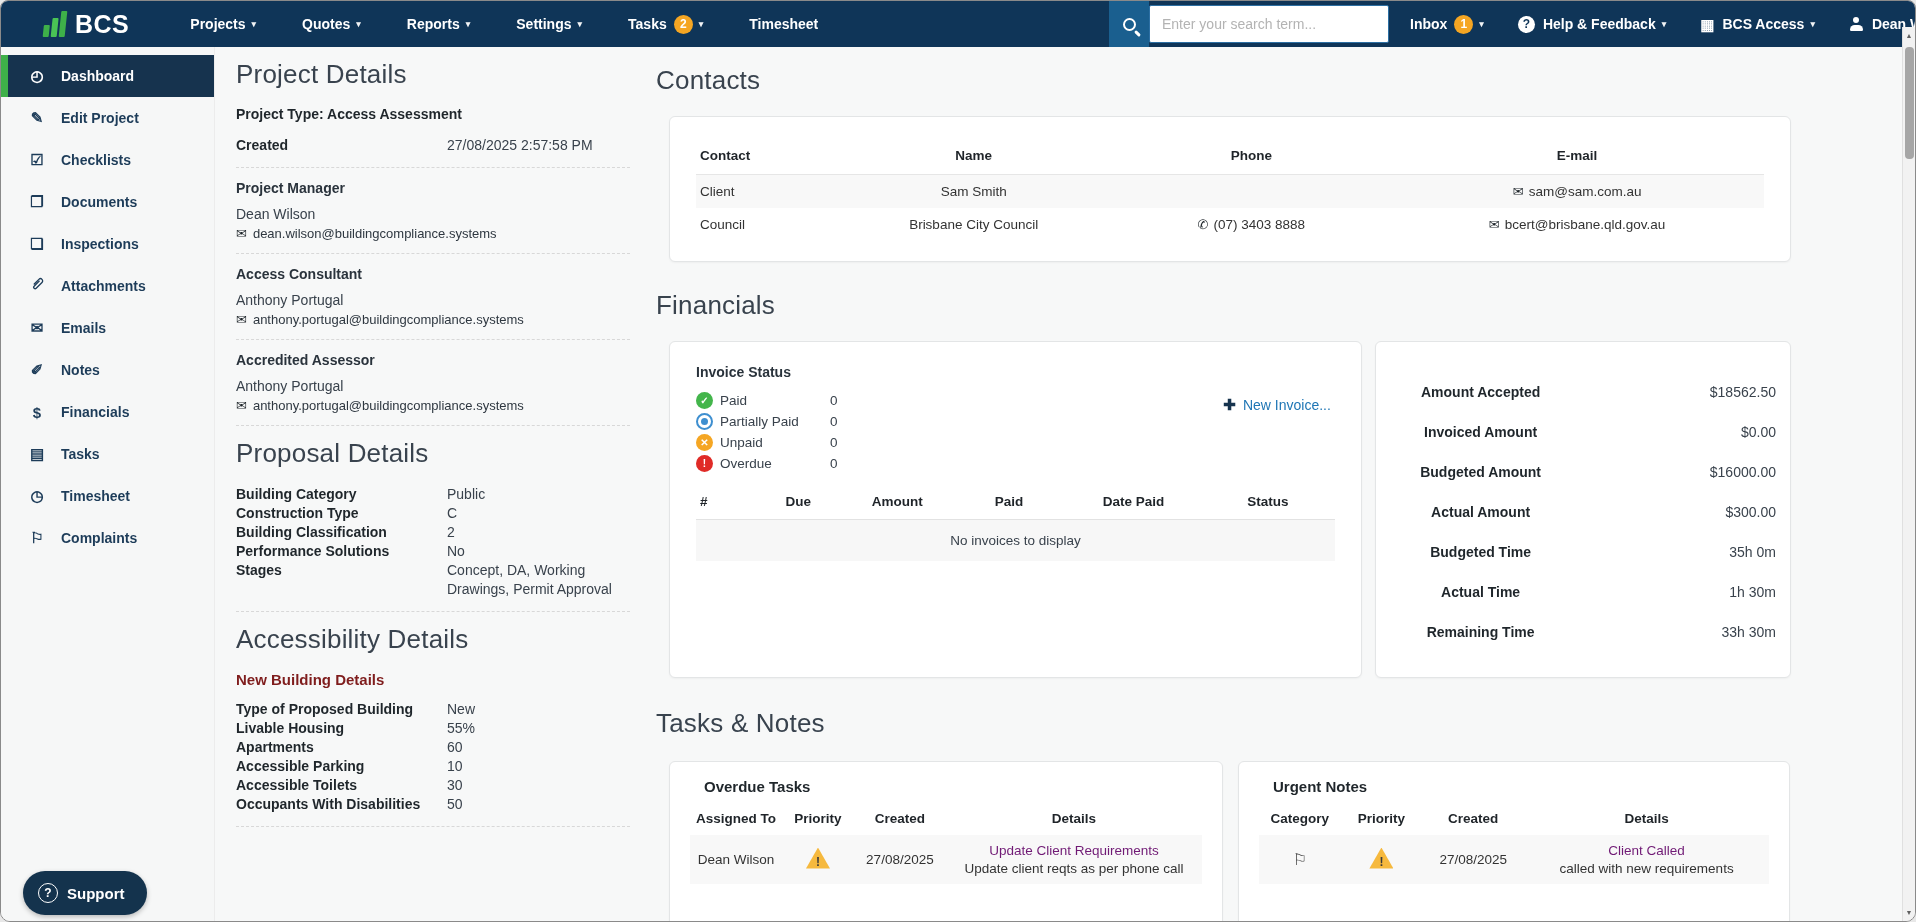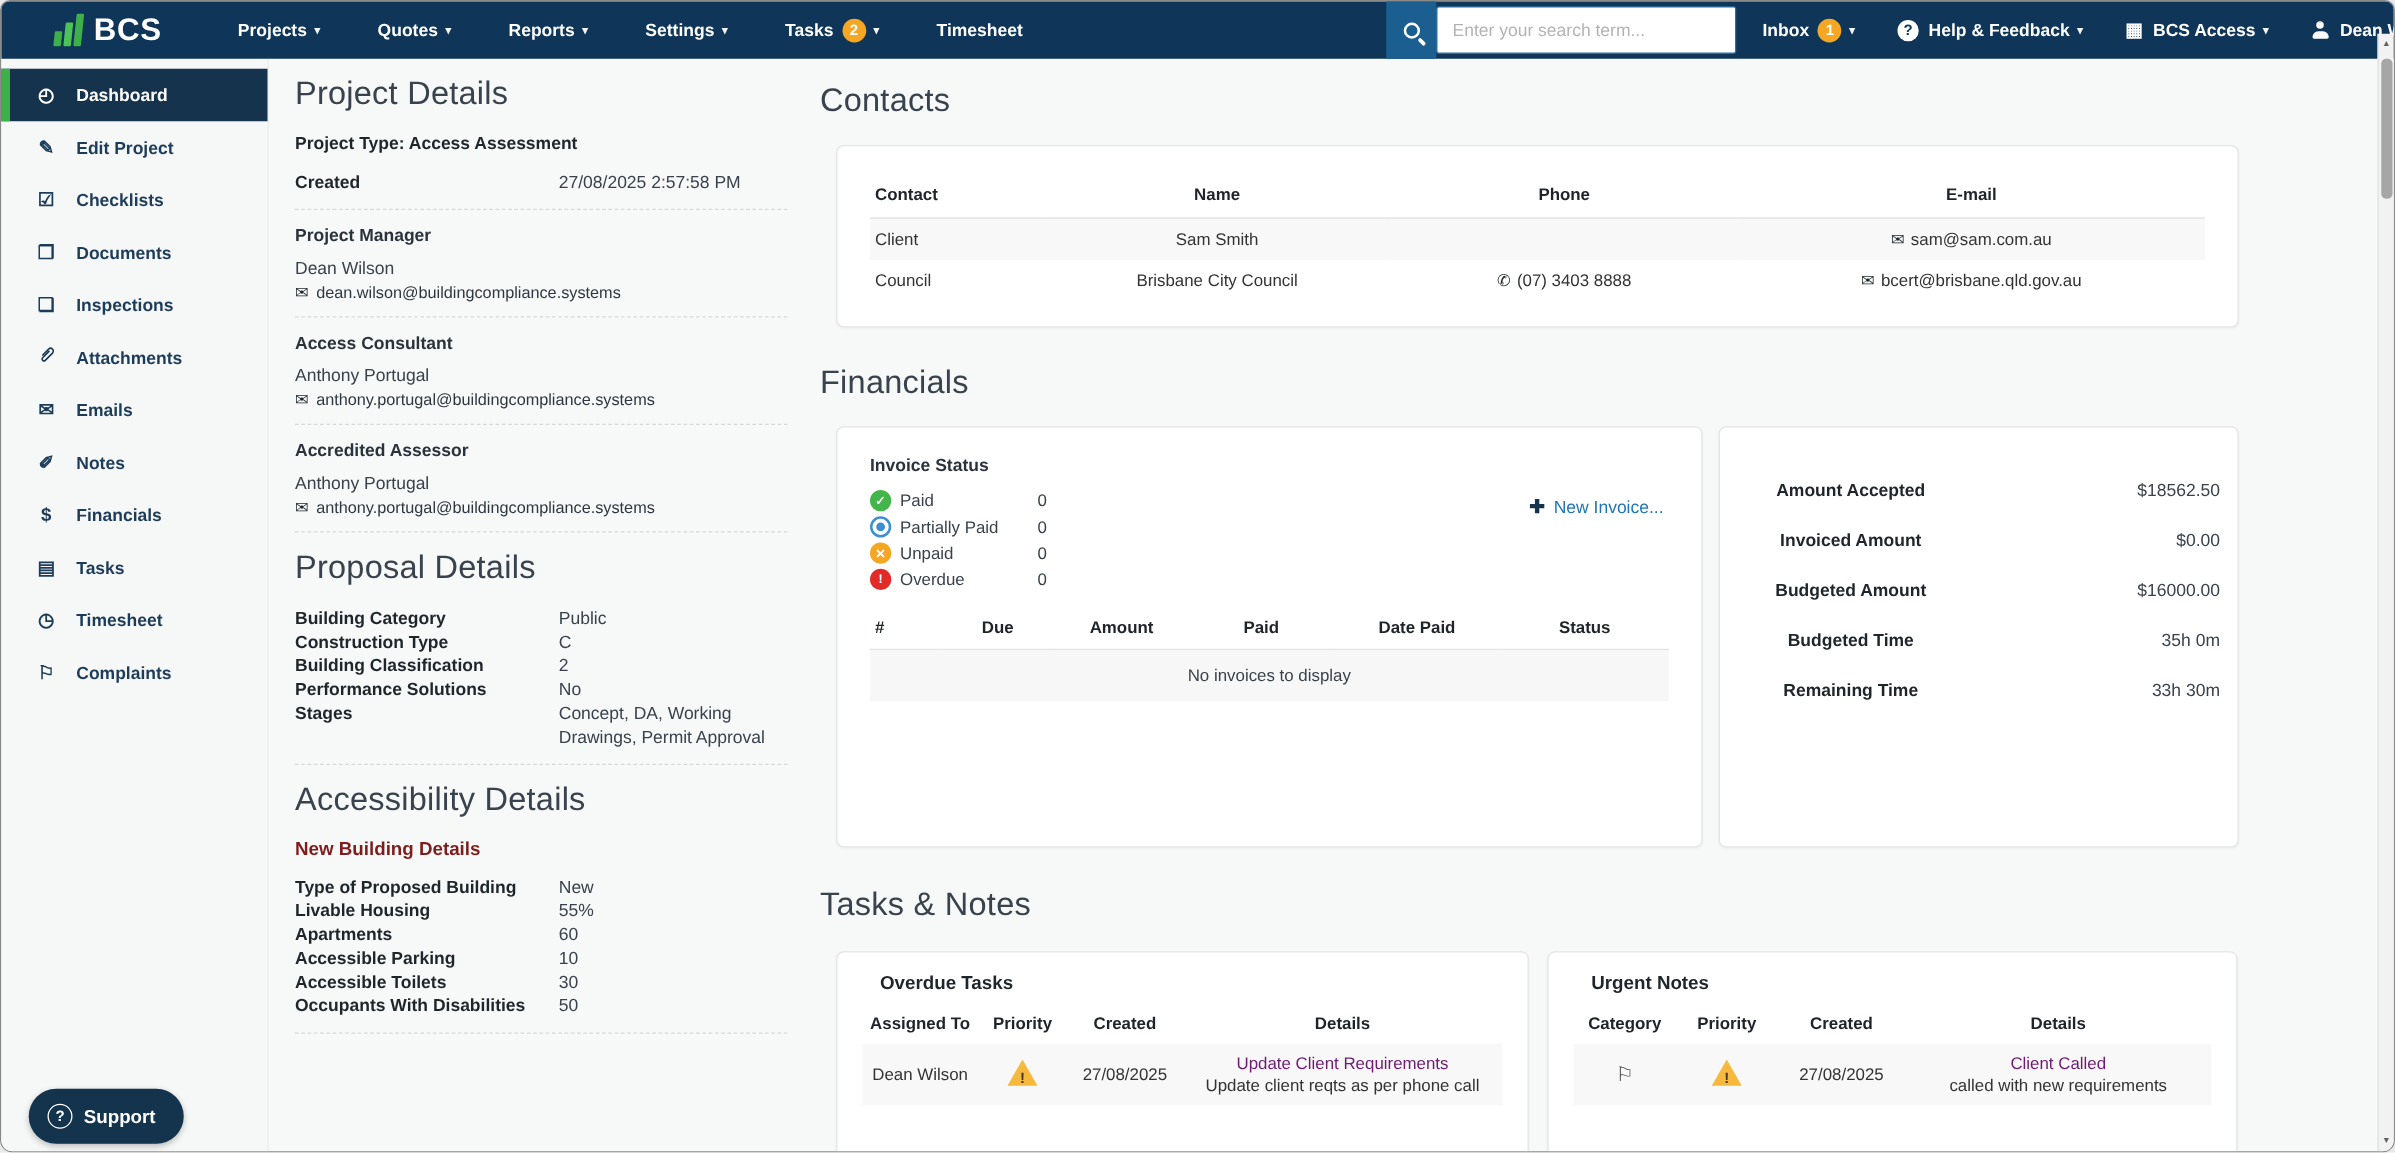--- a/index.html
+++ b/index.html
@@ -446,6 +446,10 @@
               <span>$16000.00</span>
             </div>
           <div class="sum-row">
+              <b>Actual Amount</b>
+              <span>$300.00</span>
+            </div>
+          <div class="sum-row">
               <b>Budgeted Time</b>
               <span>35h 0m</span>
             </div>

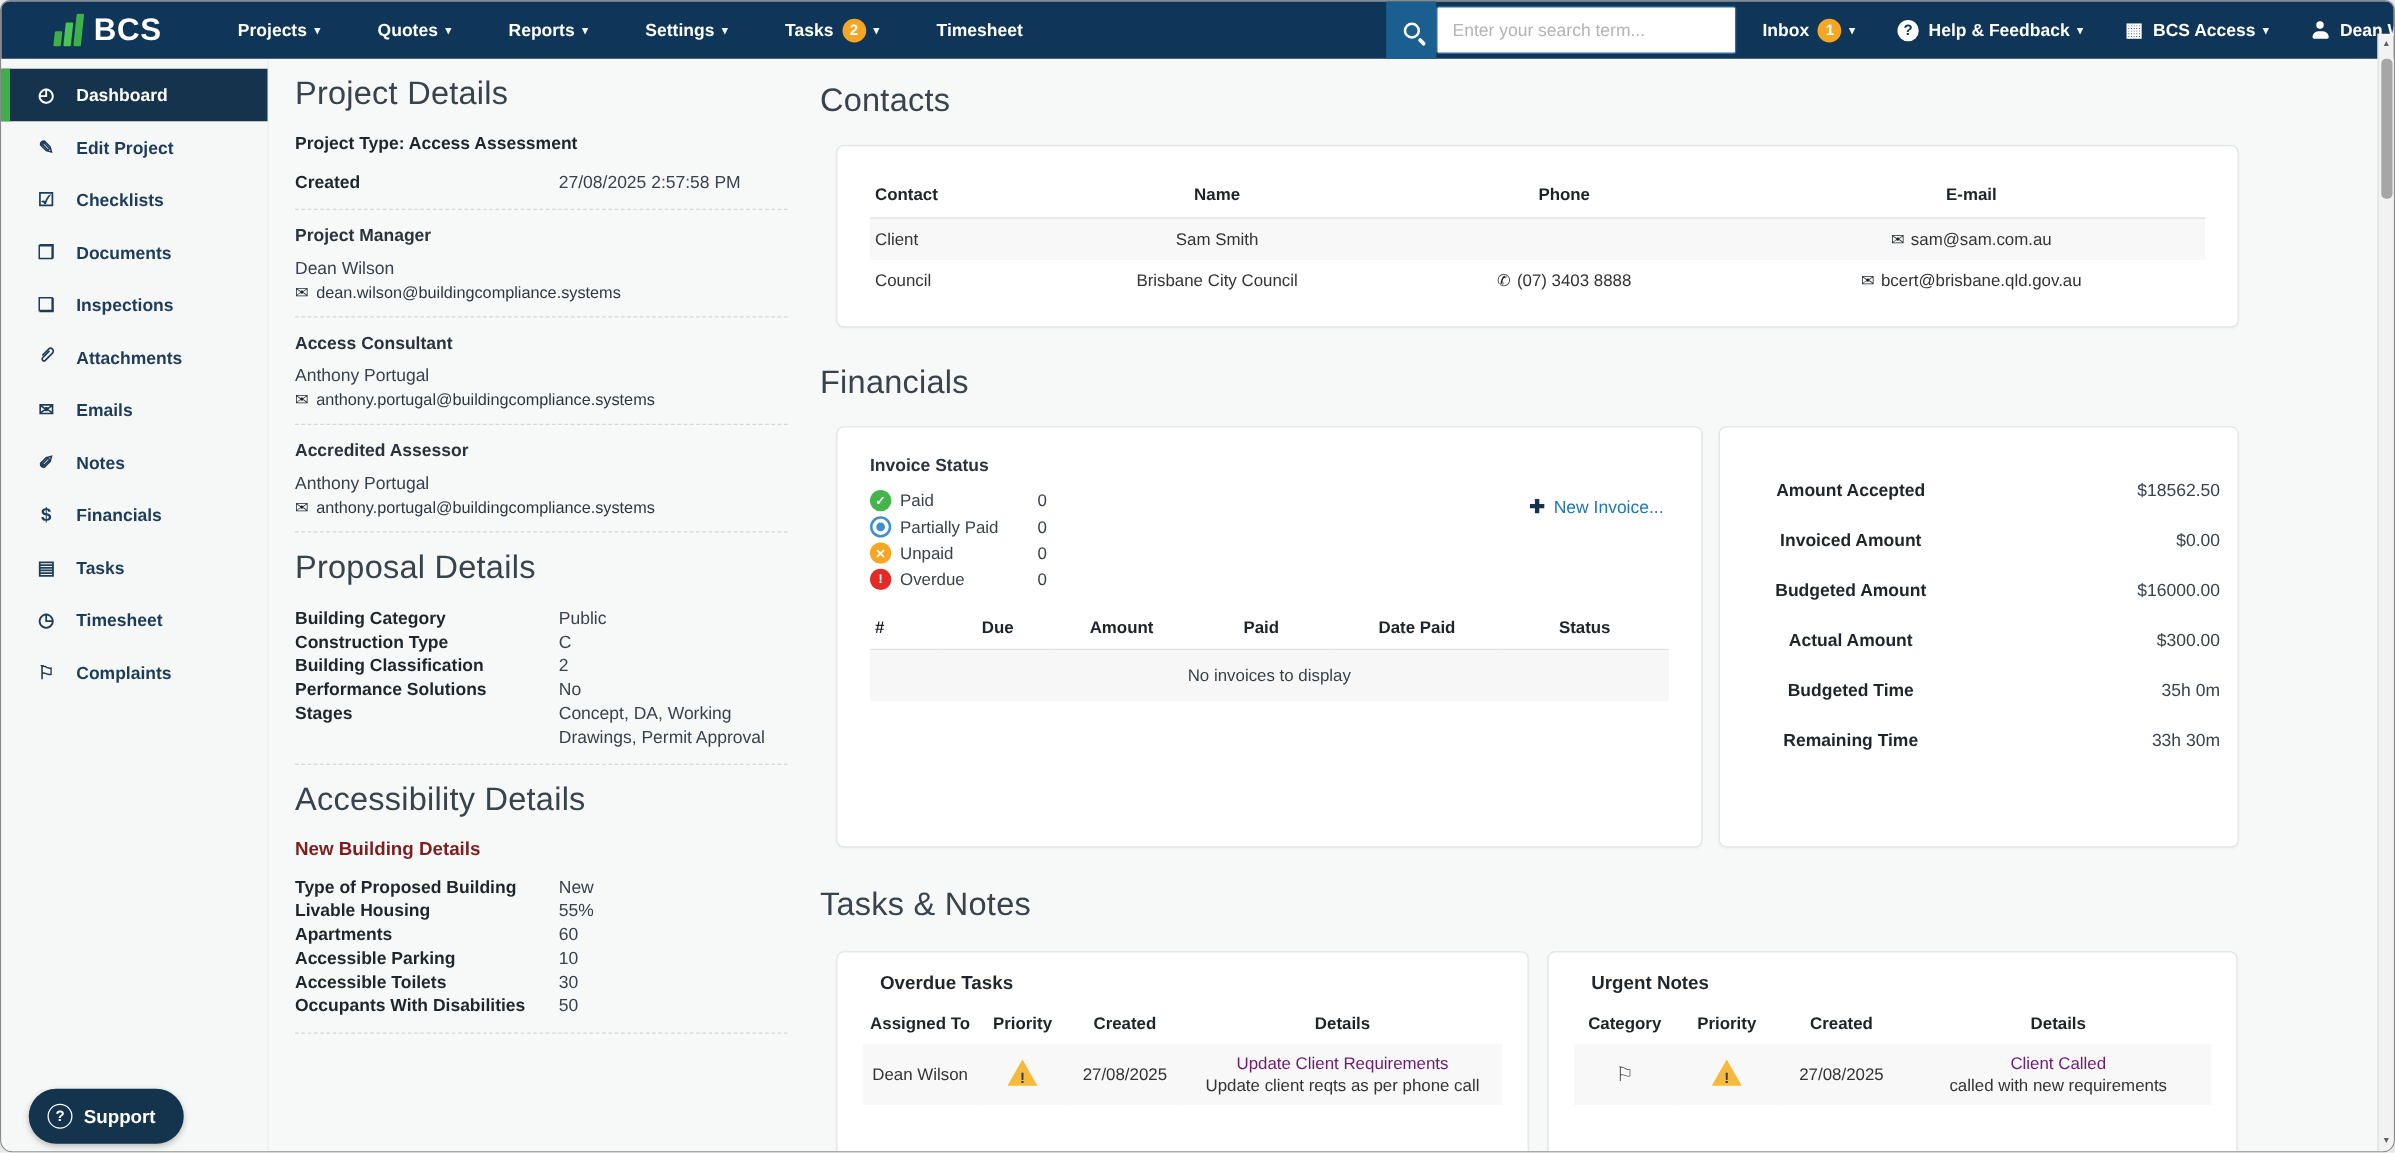--- a/index.html
+++ b/index.html
@@ -454,6 +454,10 @@
               <span>35h 0m</span>
             </div>
           <div class="sum-row">
+              <b>Actual Time</b>
+              <span>1h 30m</span>
+            </div>
+          <div class="sum-row">
               <b>Remaining Time</b>
               <span>33h 30m</span>
             </div>

